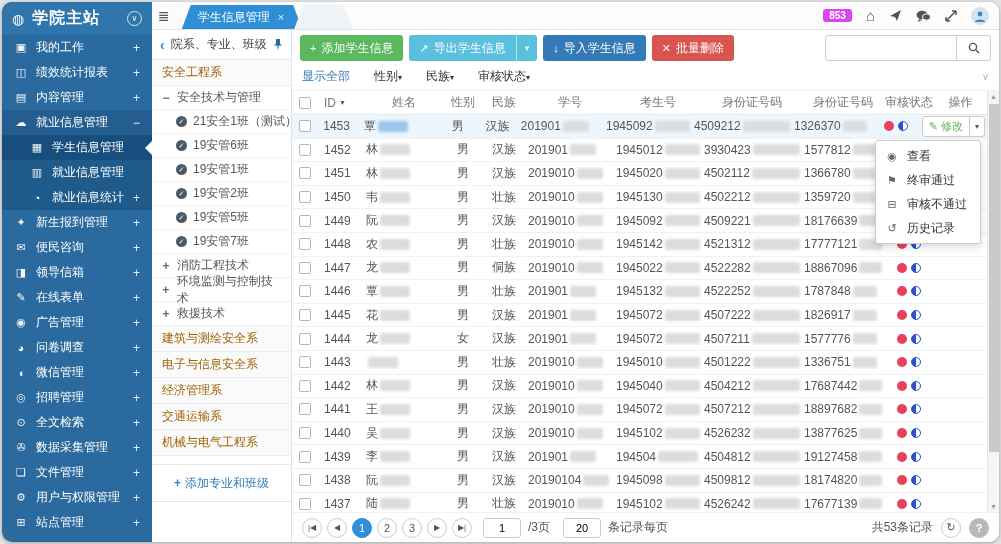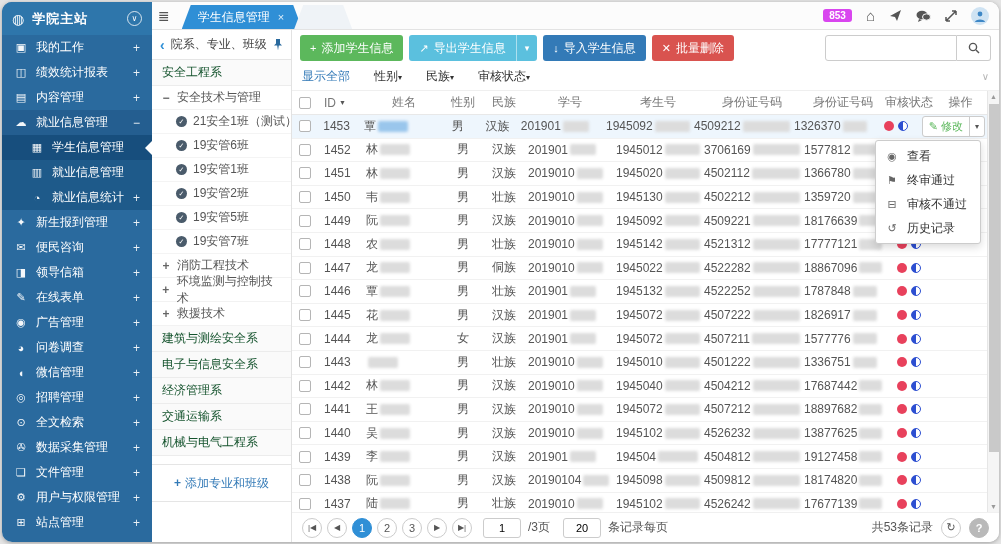--- a/index.html
+++ b/index.html
@@ -11,7 +11,7 @@
   .sidebar { width:150px; flex-shrink:0; background:#2a6a9e; color:#fff; overflow:hidden; }
   .sb-header { height:33px; background:#2e76ab; display:flex; align-items:center; padding:0 10px; gap:8px; }
   .sb-globe { font-size:14px; }
-  .sb-title { font-size:13px; font-weight:bold; flex:1; letter-spacing:1px; }
+  .sb-title { font-size:16px; font-weight:bold; flex:1; letter-spacing:1px; }
   .sb-circle { width:15px; height:15px; border:1px solid rgba(255,255,255,.8); border-radius:50%;
                display:flex; align-items:center; justify-content:center; font-size:8px; }
   .sb-item { height:25px; display:flex; align-items:center; padding:0 12px; gap:8px; cursor:pointer; position:relative; }

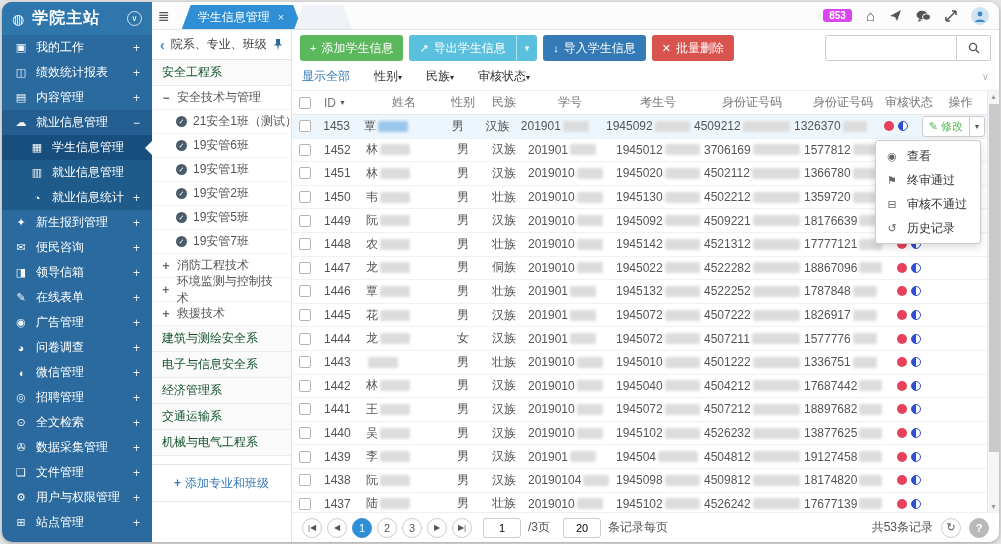--- a/index.html
+++ b/index.html
@@ -51,7 +51,7 @@
   .tree-back { color:#2f8fd6; font-weight:bold; font-size:14px; cursor:pointer; }
   .tree-title { flex:1; font-size:12px; }
   .pin { cursor:pointer; display:flex; }
-  .dept { height:26px; line-height:25px; padding:0 10px; color:#14532d; background:#fafafa;
+  .dept { height:26px; line-height:25px; padding:0 10px; color:#a16207; background:#fafafa;
           border-bottom:1px solid #ececec; cursor:pointer; white-space:nowrap; overflow:hidden; }
   .tree-group { height:24px; display:flex; align-items:center; gap:6px; padding:0 9px; color:#555;
                 border-bottom:1px solid #f2f2f2; cursor:pointer; }

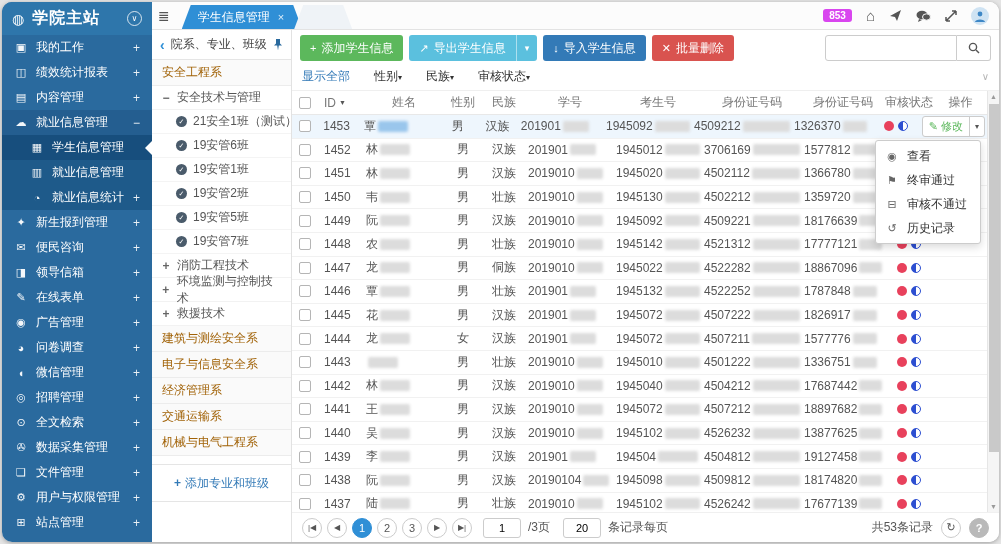--- a/index.html
+++ b/index.html
@@ -485,7 +485,7 @@
                   <span class="blur b-en"></span>
                 </div>
                 <div class="td c7">
-                  <span>3706169</span>
+                  <span>3930423</span>
                   <span class="blur b-idc"></span>
                 </div>
                 <div class="td c8">

